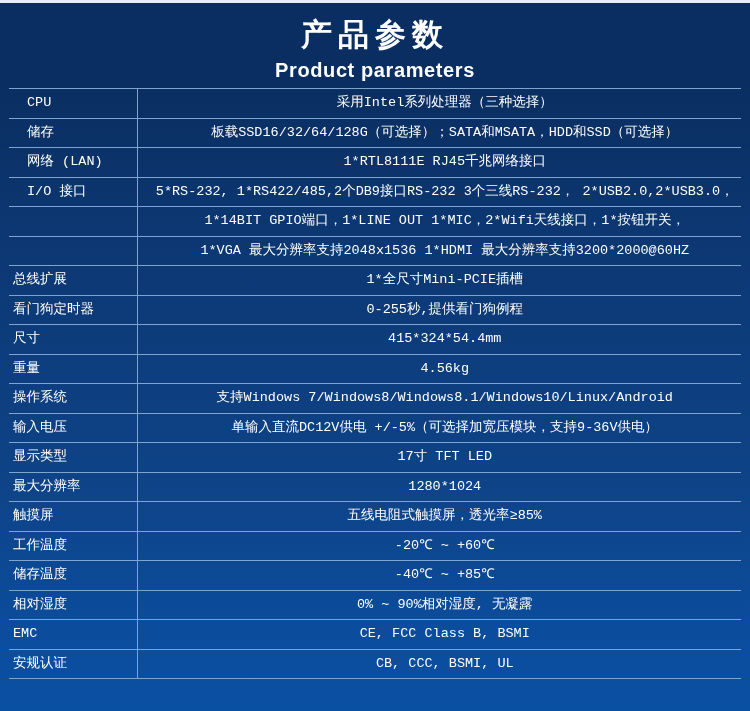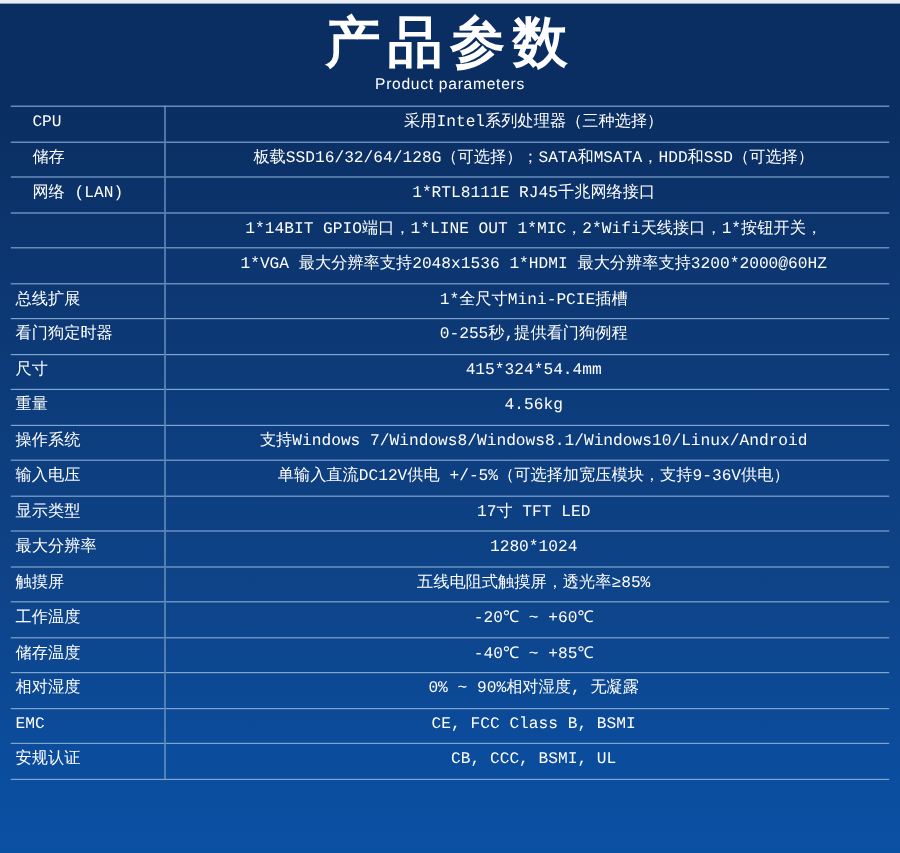--- a/index.html
+++ b/index.html
@@ -50,12 +50,12 @@
   #title-cn {
     display:block;
     margin-top:5px;
-    font-size:46px;
+    font-size:31px;
     font-weight:bold;
     color:#ffffff;
     letter-spacing:6px;
     line-height:54px;
-    font-family:Liberation Sans, sans-serif;
+    font-family:Liberation Serif, serif;
   }
 
   #title-en {

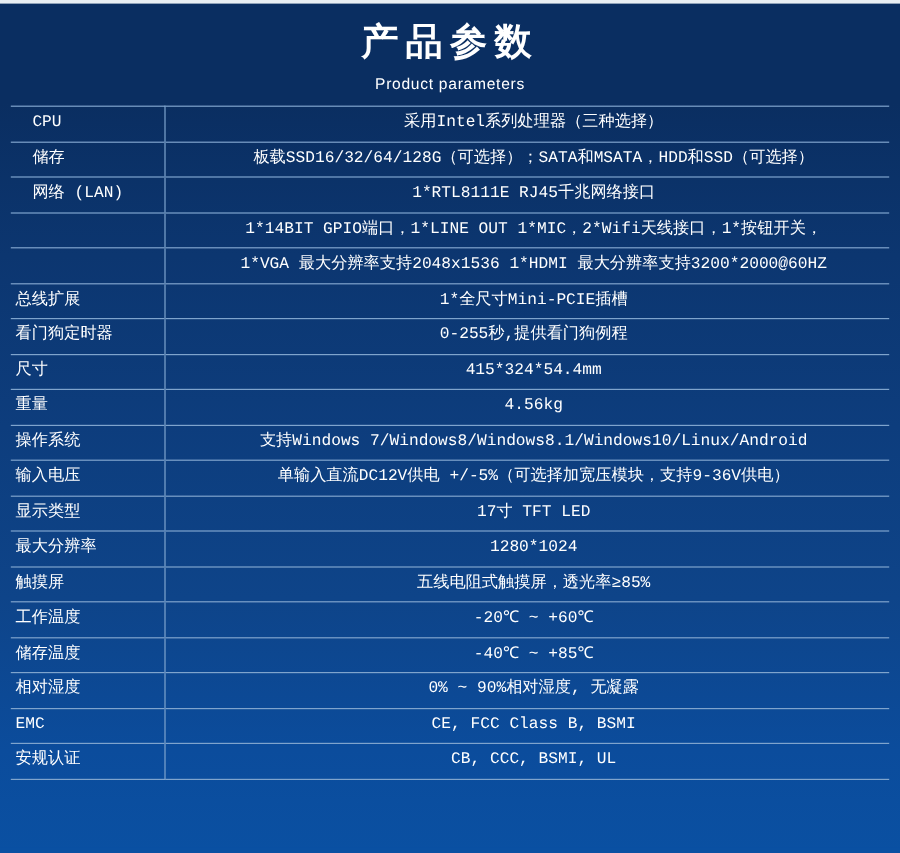--- a/index.html
+++ b/index.html
@@ -61,8 +61,8 @@
   #title-en {
     display:block;
     margin-top:-2px;
-    font-size:13px;
-    font-weight:normal;
+    font-size:20px;
+    font-weight:bold;
     color:#ffffff;
     letter-spacing:0.6px;
     line-height:20px;

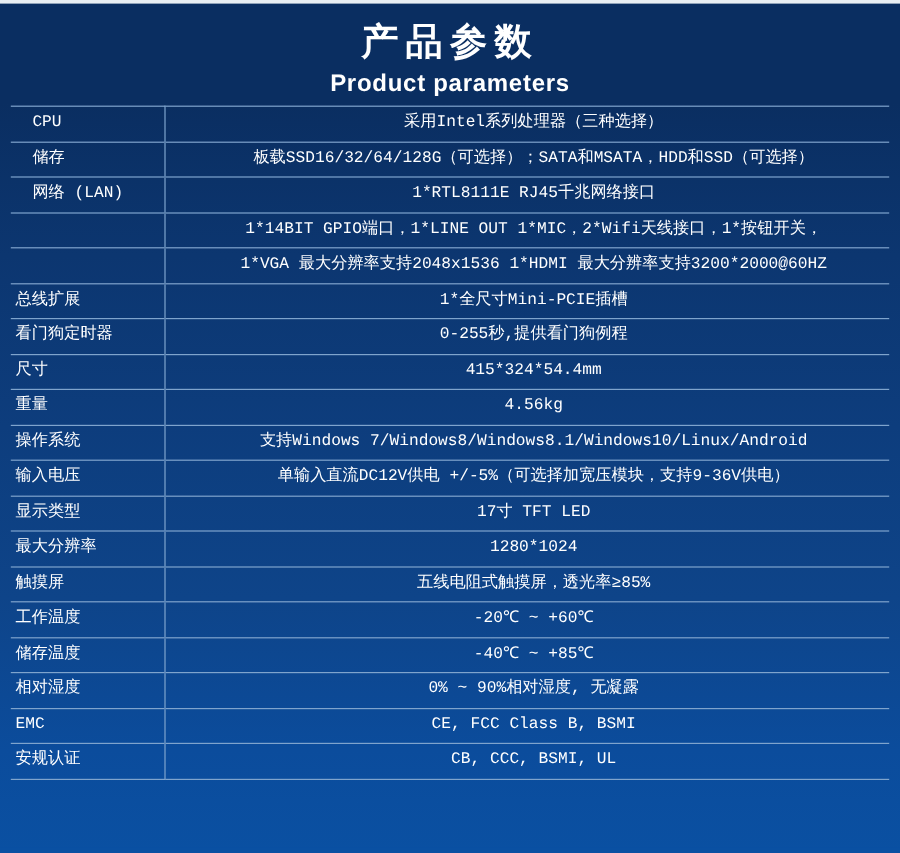--- a/index.html
+++ b/index.html
@@ -145,6 +145,10 @@
           <td class="value">1*RTL8111E RJ45千兆网络接口</td>
         </tr>
         <tr>
+          <td class="label left">I/O 接口</td>
+          <td class="value">5*RS-232, 1*RS422/485,2个DB9接口RS-232 3个三线RS-232，  2*USB2.0,2*USB3.0，</td>
+        </tr>
+        <tr>
           <td class="label"></td>
           <td class="value">1*14BIT GPIO端口，1*LINE OUT 1*MIC，2*Wifi天线接口，1*按钮开关，</td>
         </tr>

